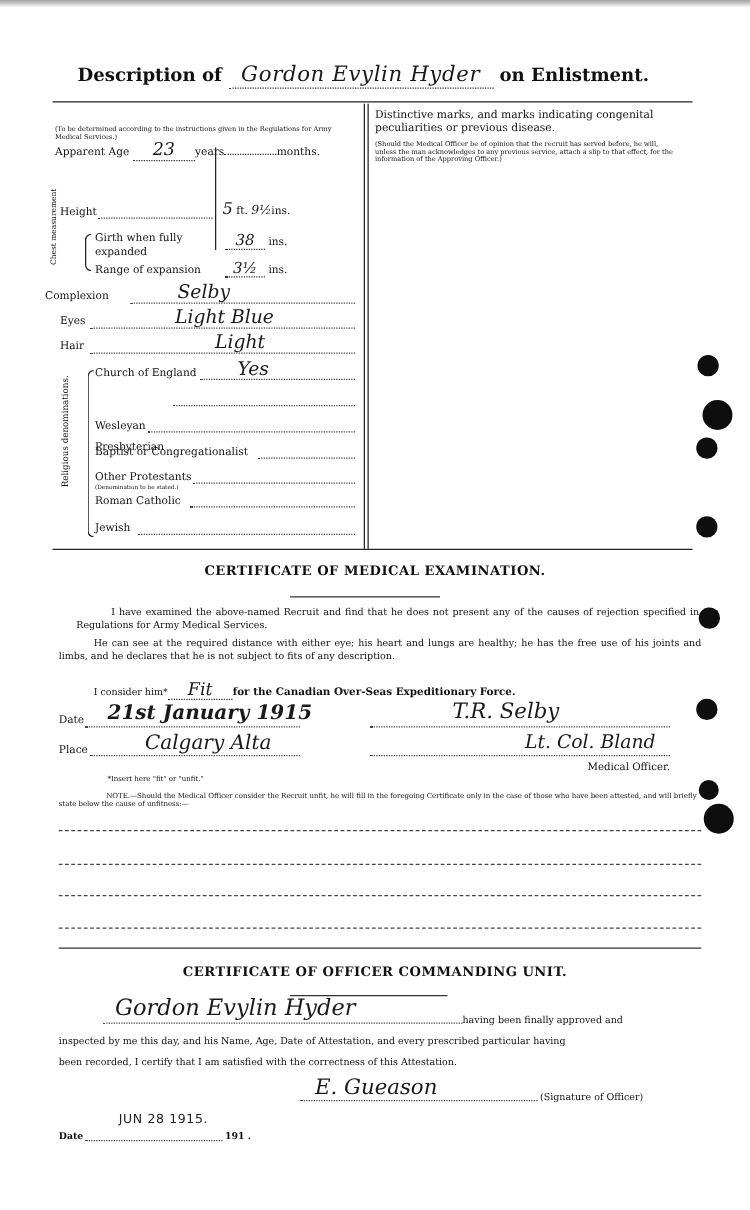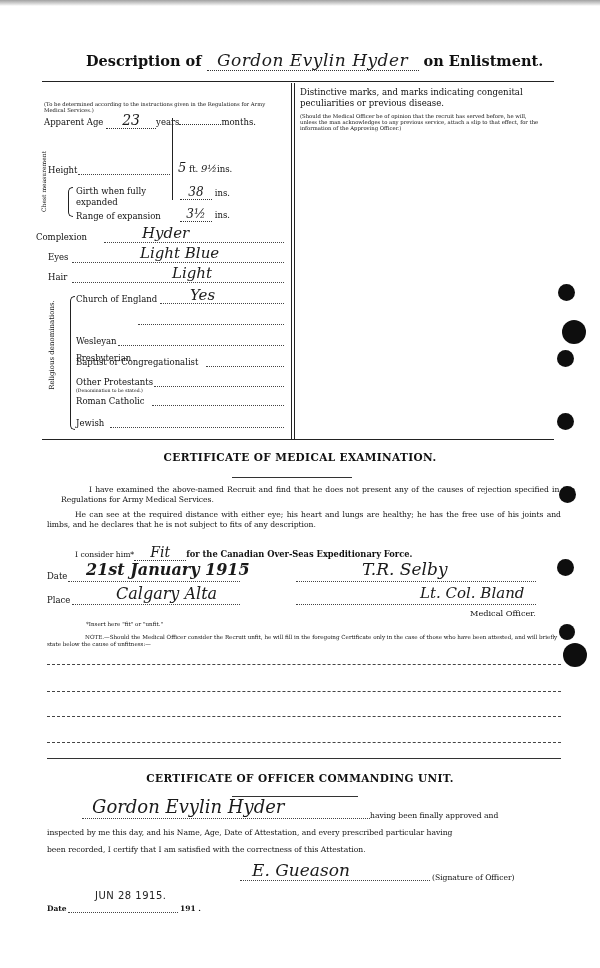--- a/index.html
+++ b/index.html
@@ -9,7 +9,7 @@
       background: linear-gradient(to bottom, #8a8a8a, #d8d8d8 70%, #ffffff); opacity: .8; }
     .abs { position: absolute; }
     .hand { font-family: "DejaVu Serif", "Liberation Serif", serif; font-style: italic; color: #1a1a1a; }
-    .title { left: 62px; top: 50px; font-size: 14.5px; font-weight: bold; white-space: nowrap; margin-left: 24px; }
+    .title { left: 62px; top: 50px; font-size: 14.5px; font-weight: bold; white-space: nowrap; }
     .title .hand { font-size: 17px; font-weight: normal; letter-spacing: .5px; }
     .rule { position: absolute; height: 0; border-top: 1px solid #222; }
     .vrule { position: absolute; width: 0; border-left: 1px solid #222; }

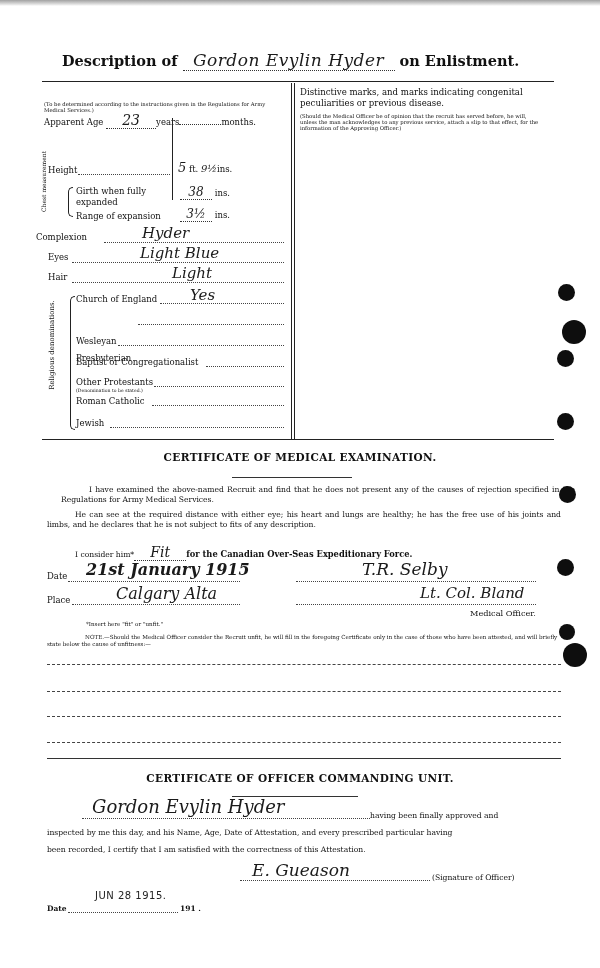--- a/index.html
+++ b/index.html
@@ -72,7 +72,7 @@
 
 <div class="abs label" style="left:36px; top:232px;">Complexion</div>
 <div class="fillline" style="left:104px; top:242px; width:180px;"></div>
-<div class="abs hand" style="left:142px; top:224px; font-size:15px;">Hyder</div>
+<div class="abs hand" style="left:142px; top:224px; font-size:15px;">Selby</div>
 
 <div class="abs label" style="left:48px; top:252px;">Eyes</div>
 <div class="fillline" style="left:72px; top:262px; width:212px;"></div>

